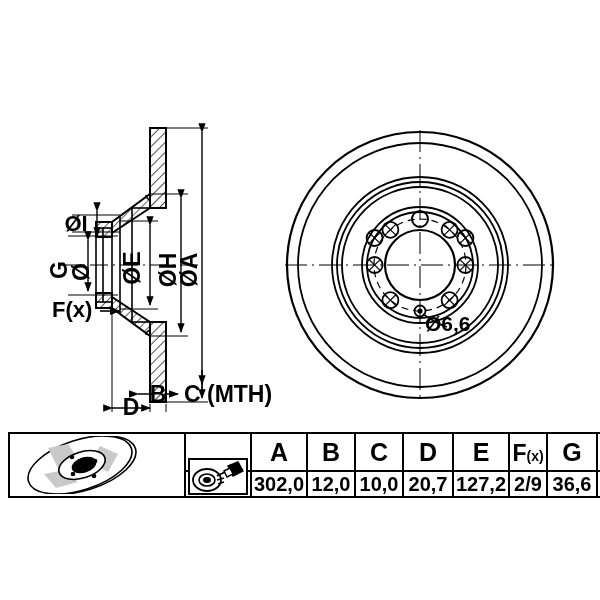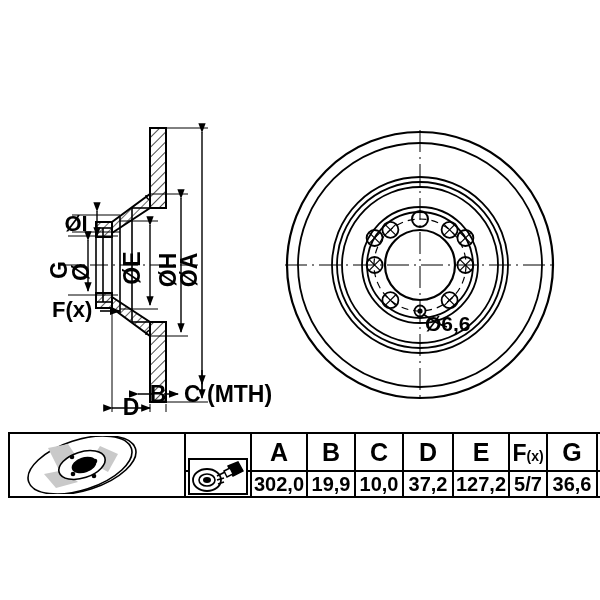--- a/index.html
+++ b/index.html
@@ -339,7 +339,7 @@
           </div>
         </td>
         <td class="val col-a">302,0</td>
-        <td class="val col-b">19,9</td>
+        <td class="val col-b">12,0</td>
         <td class="val col-c">10,0</td>
         <td class="val col-d">37,2</td>
         <td class="val col-e">127,2</td>

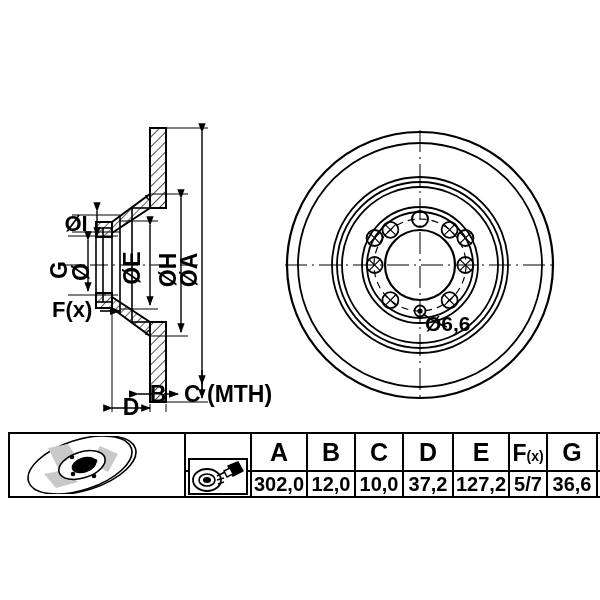--- a/index.html
+++ b/index.html
@@ -341,7 +341,7 @@
         <td class="val col-a">302,0</td>
         <td class="val col-b">12,0</td>
         <td class="val col-c">10,0</td>
-        <td class="val col-d">37,2</td>
+        <td class="val col-d">20,7</td>
         <td class="val col-e">127,2</td>
         <td class="val col-f">5/7</td>
         <td class="val col-g">36,6</td>

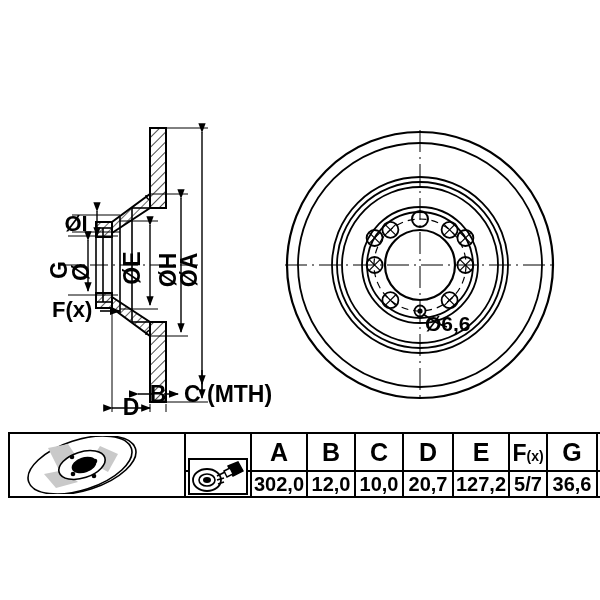--- a/index.html
+++ b/index.html
@@ -343,7 +343,7 @@
         <td class="val col-c">10,0</td>
         <td class="val col-d">20,7</td>
         <td class="val col-e">127,2</td>
-        <td class="val col-f">5/7</td>
+        <td class="val col-f">2/9</td>
         <td class="val col-g">36,6</td>
         <td class="val col-h">177,0</td>
 

